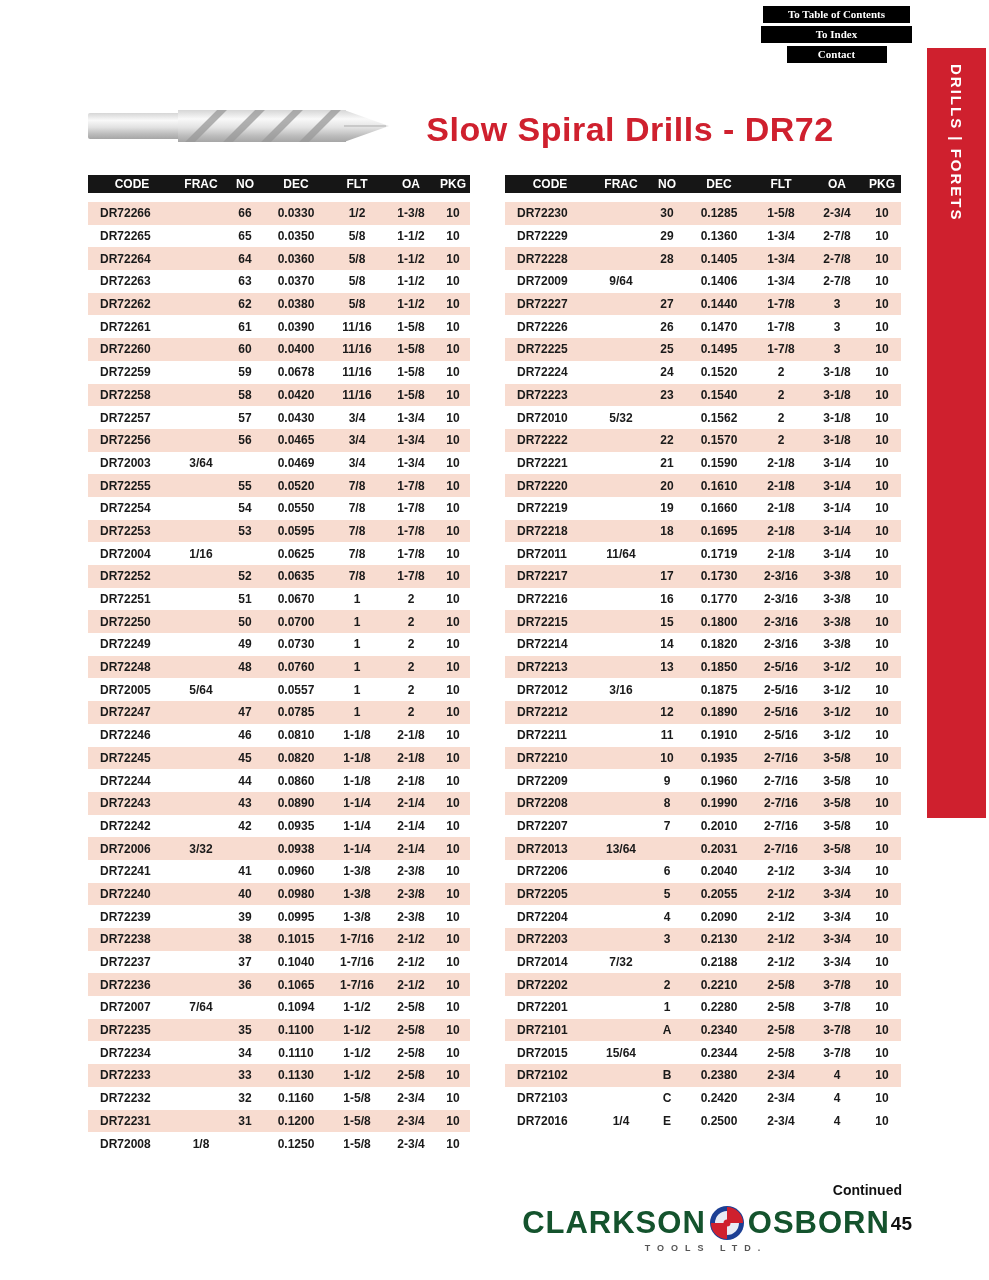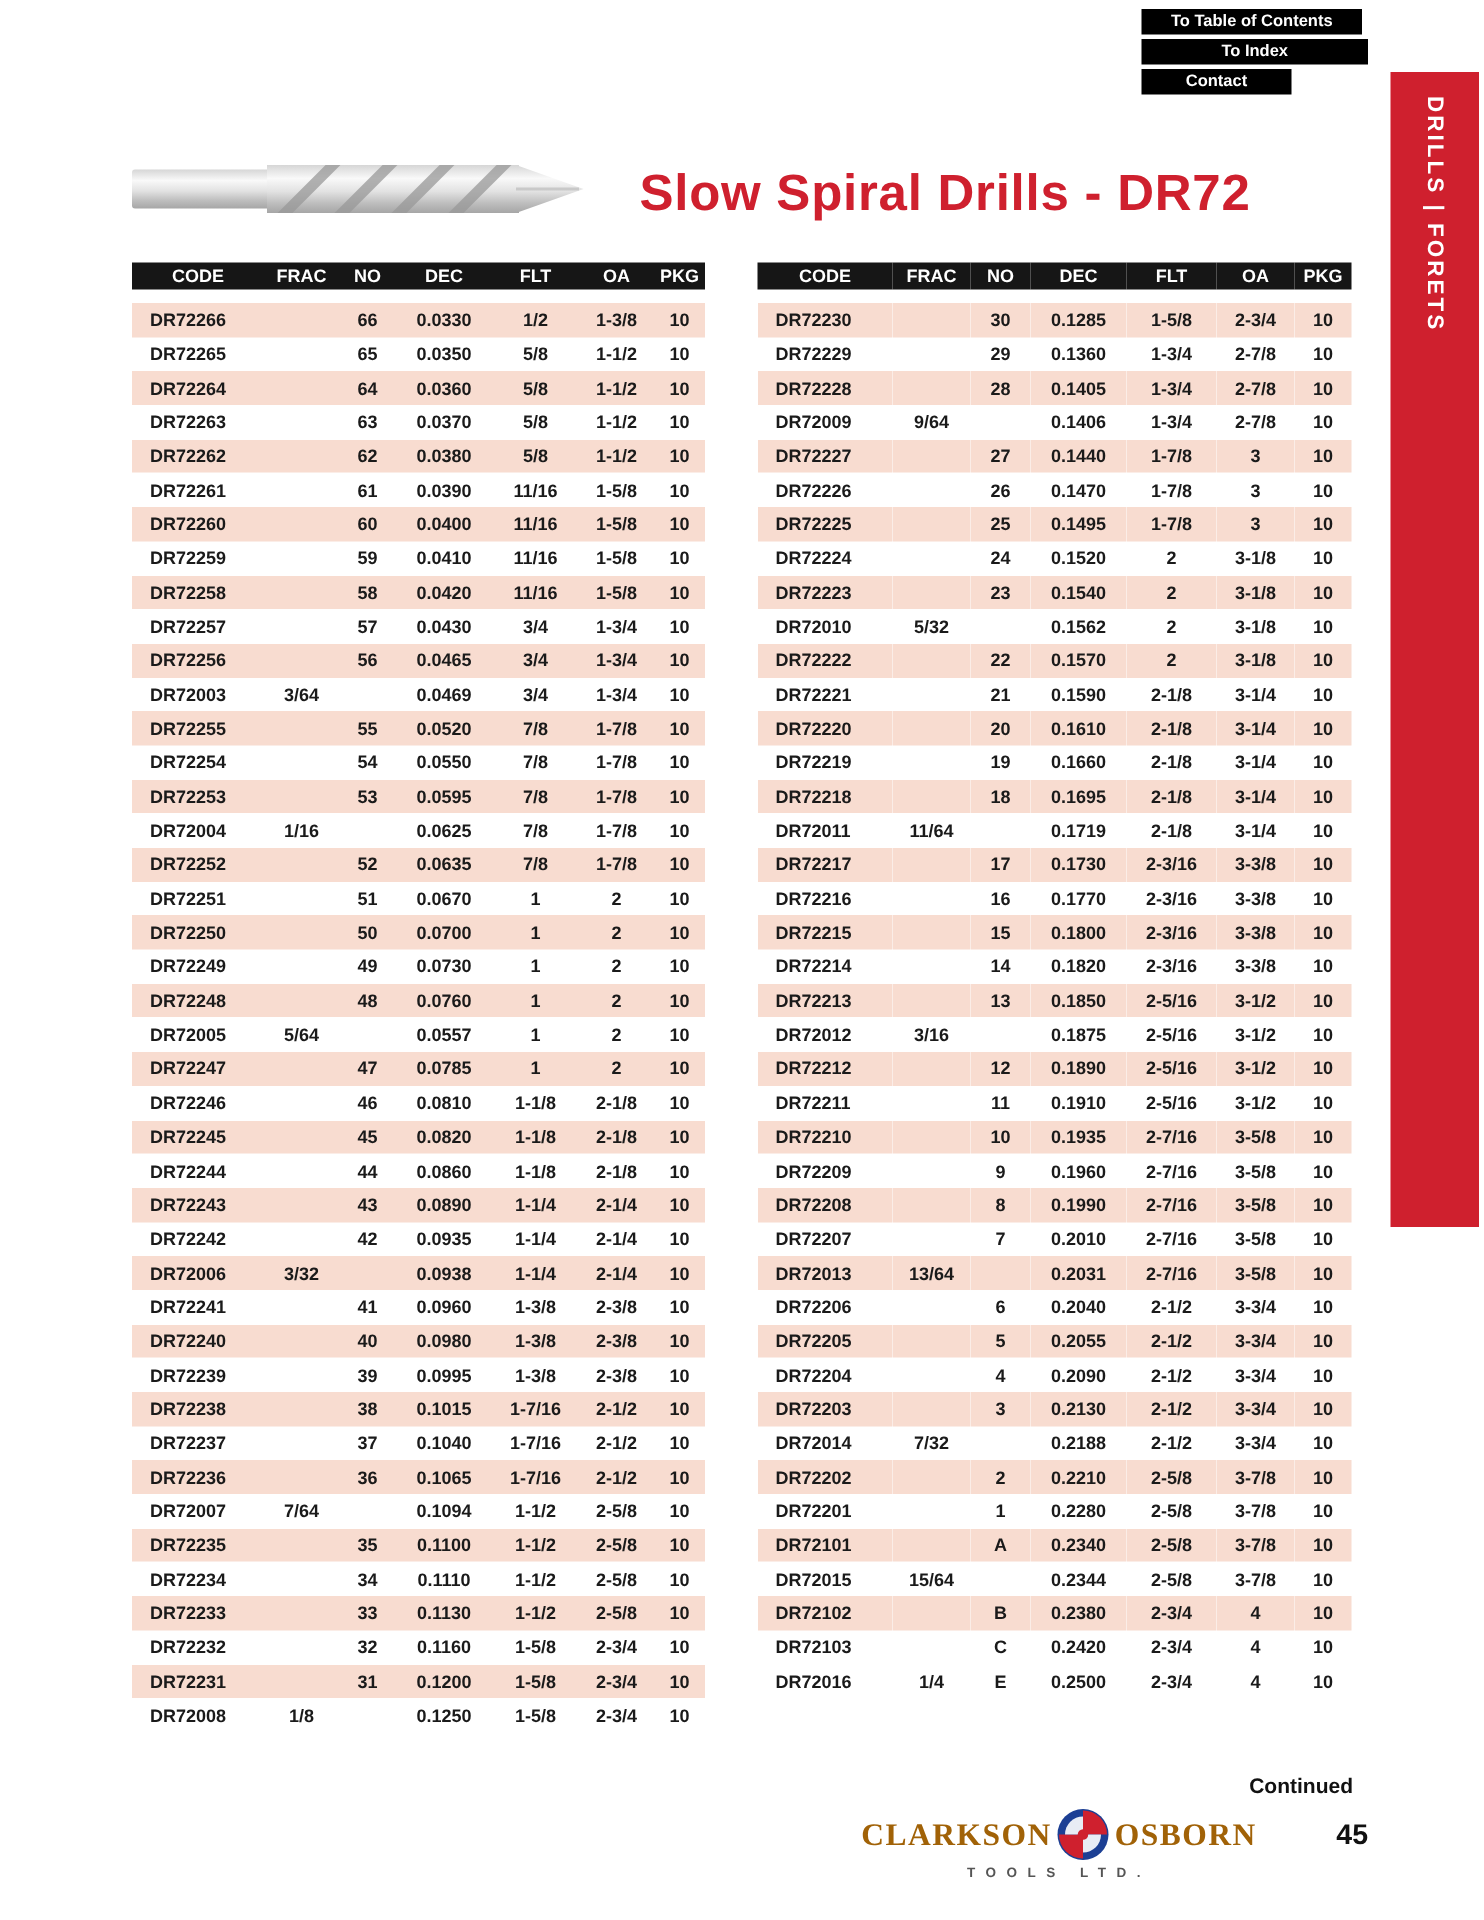--- a/index.html
+++ b/index.html
@@ -12,7 +12,7 @@
   .page{position:relative;width:989px;height:1280px;background:#ffffff;overflow:hidden;margin:0 auto;}
 
   
-  .nav{position:absolute;top:6px;right:77px;display:flex;flex-direction:column;align-items:flex-start;gap:3px;}
+  .nav{position:absolute;top:6px;right:77px;display:flex;flex-direction:column;align-items:center;gap:3px;font-family:Liberation Serif, serif;}
   .nav-btn{background:#000;color:#fff;font-size:11px;font-weight:bold;text-align:center;padding:2px 0;cursor:pointer;line-height:13px;}
   .nav-btn.b1{width:147px;}
   .nav-btn.b2{width:151px;}

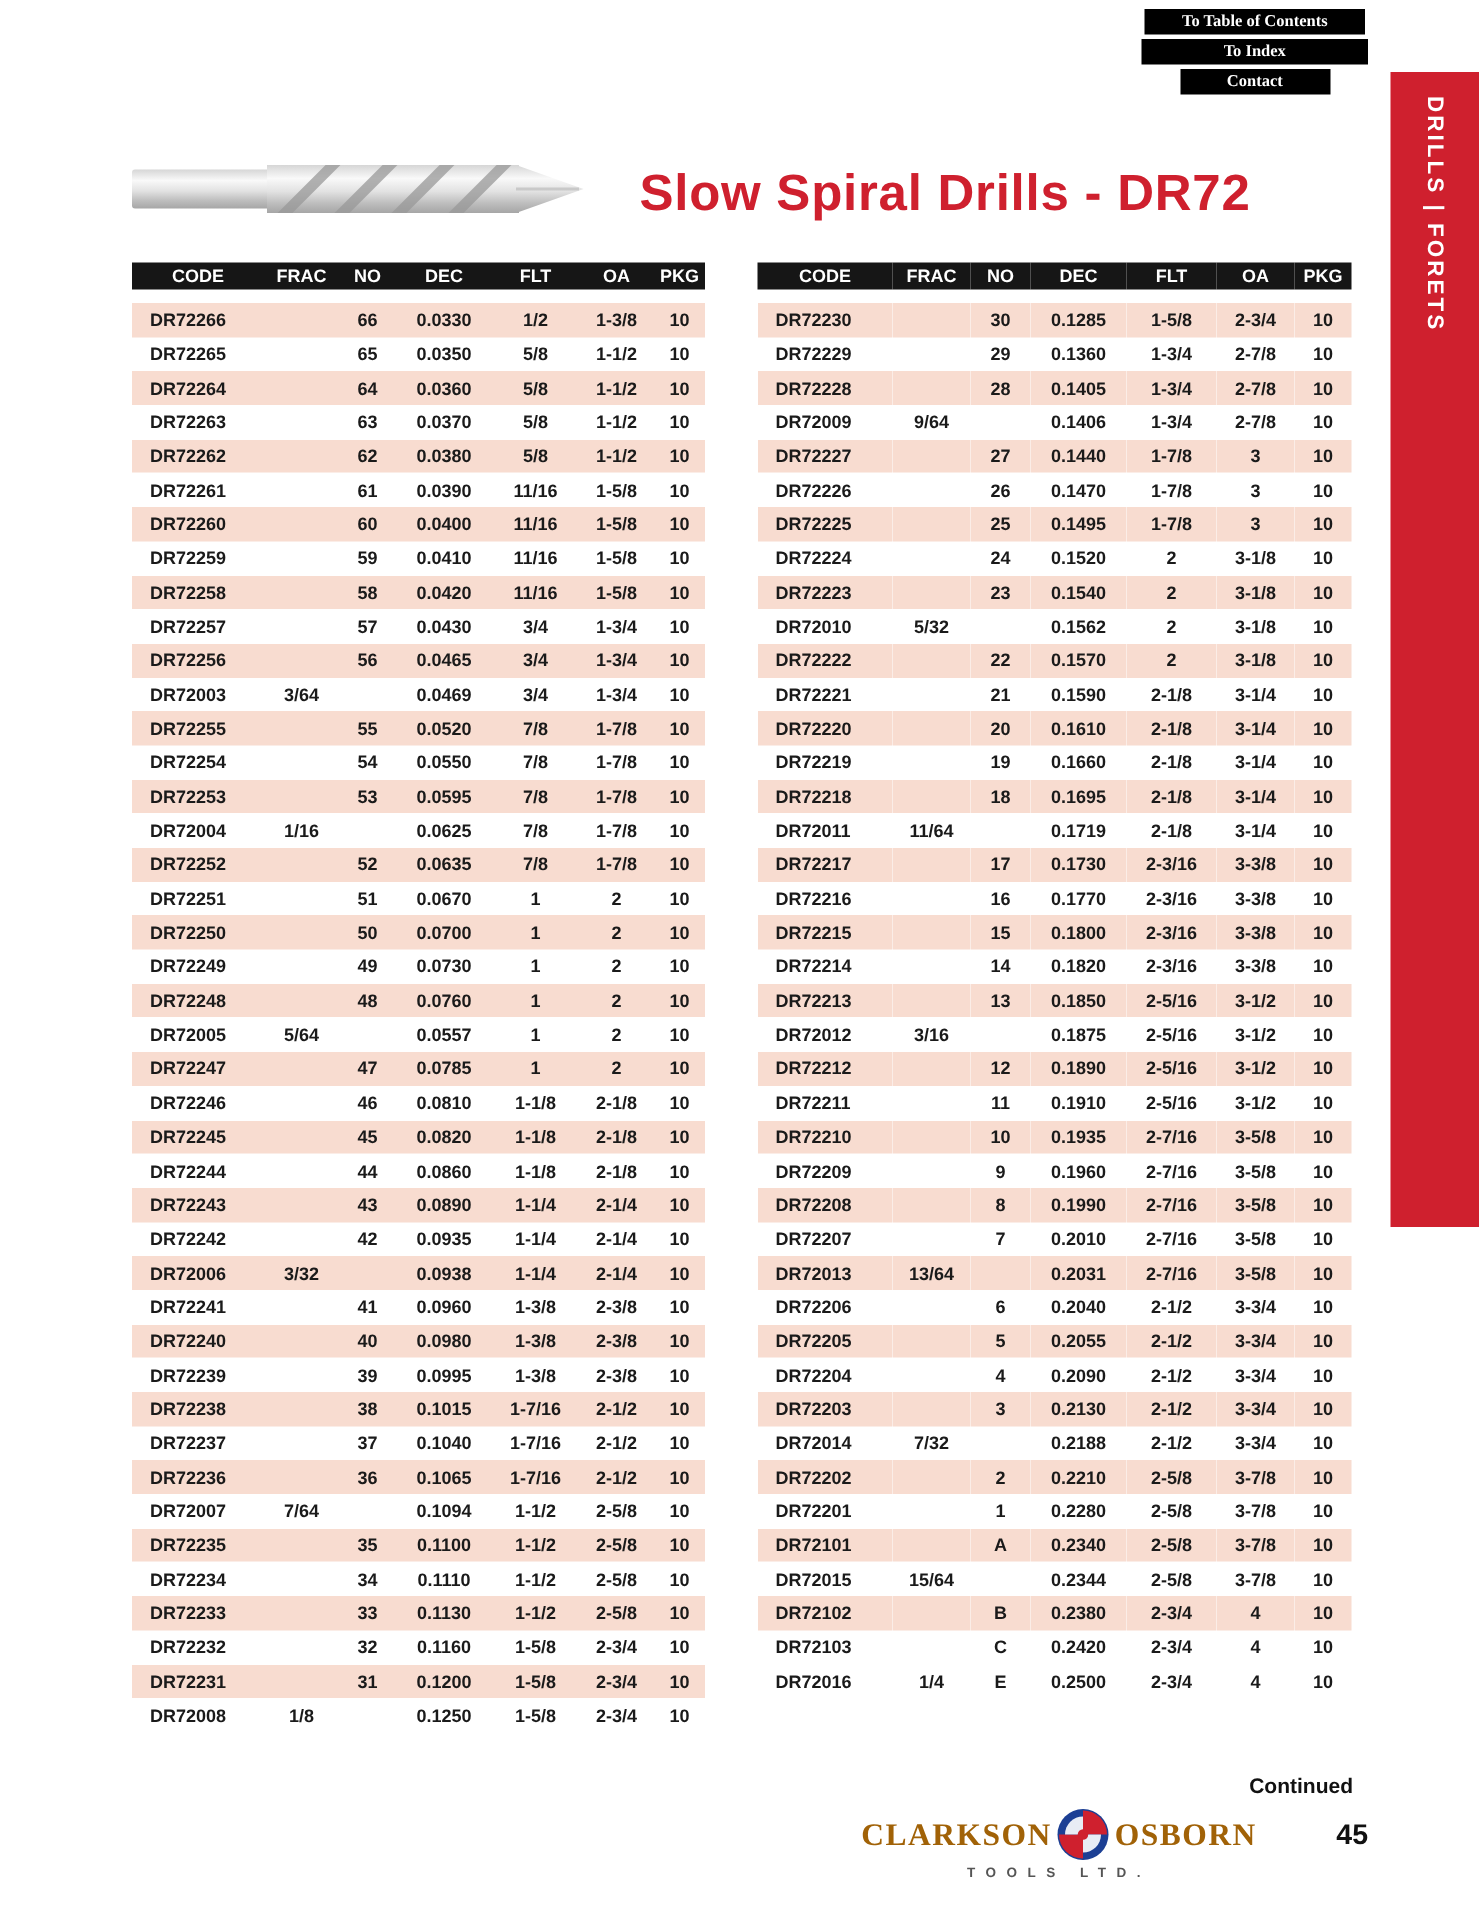--- a/index.html
+++ b/index.html
@@ -179,7 +179,7 @@
           <td>DR72259</td>
           <td></td>
           <td>59</td>
-          <td>0.0410</td>
+          <td>0.0678</td>
           <td>11/16</td>
           <td>1-5/8</td>
           <td>10</td>

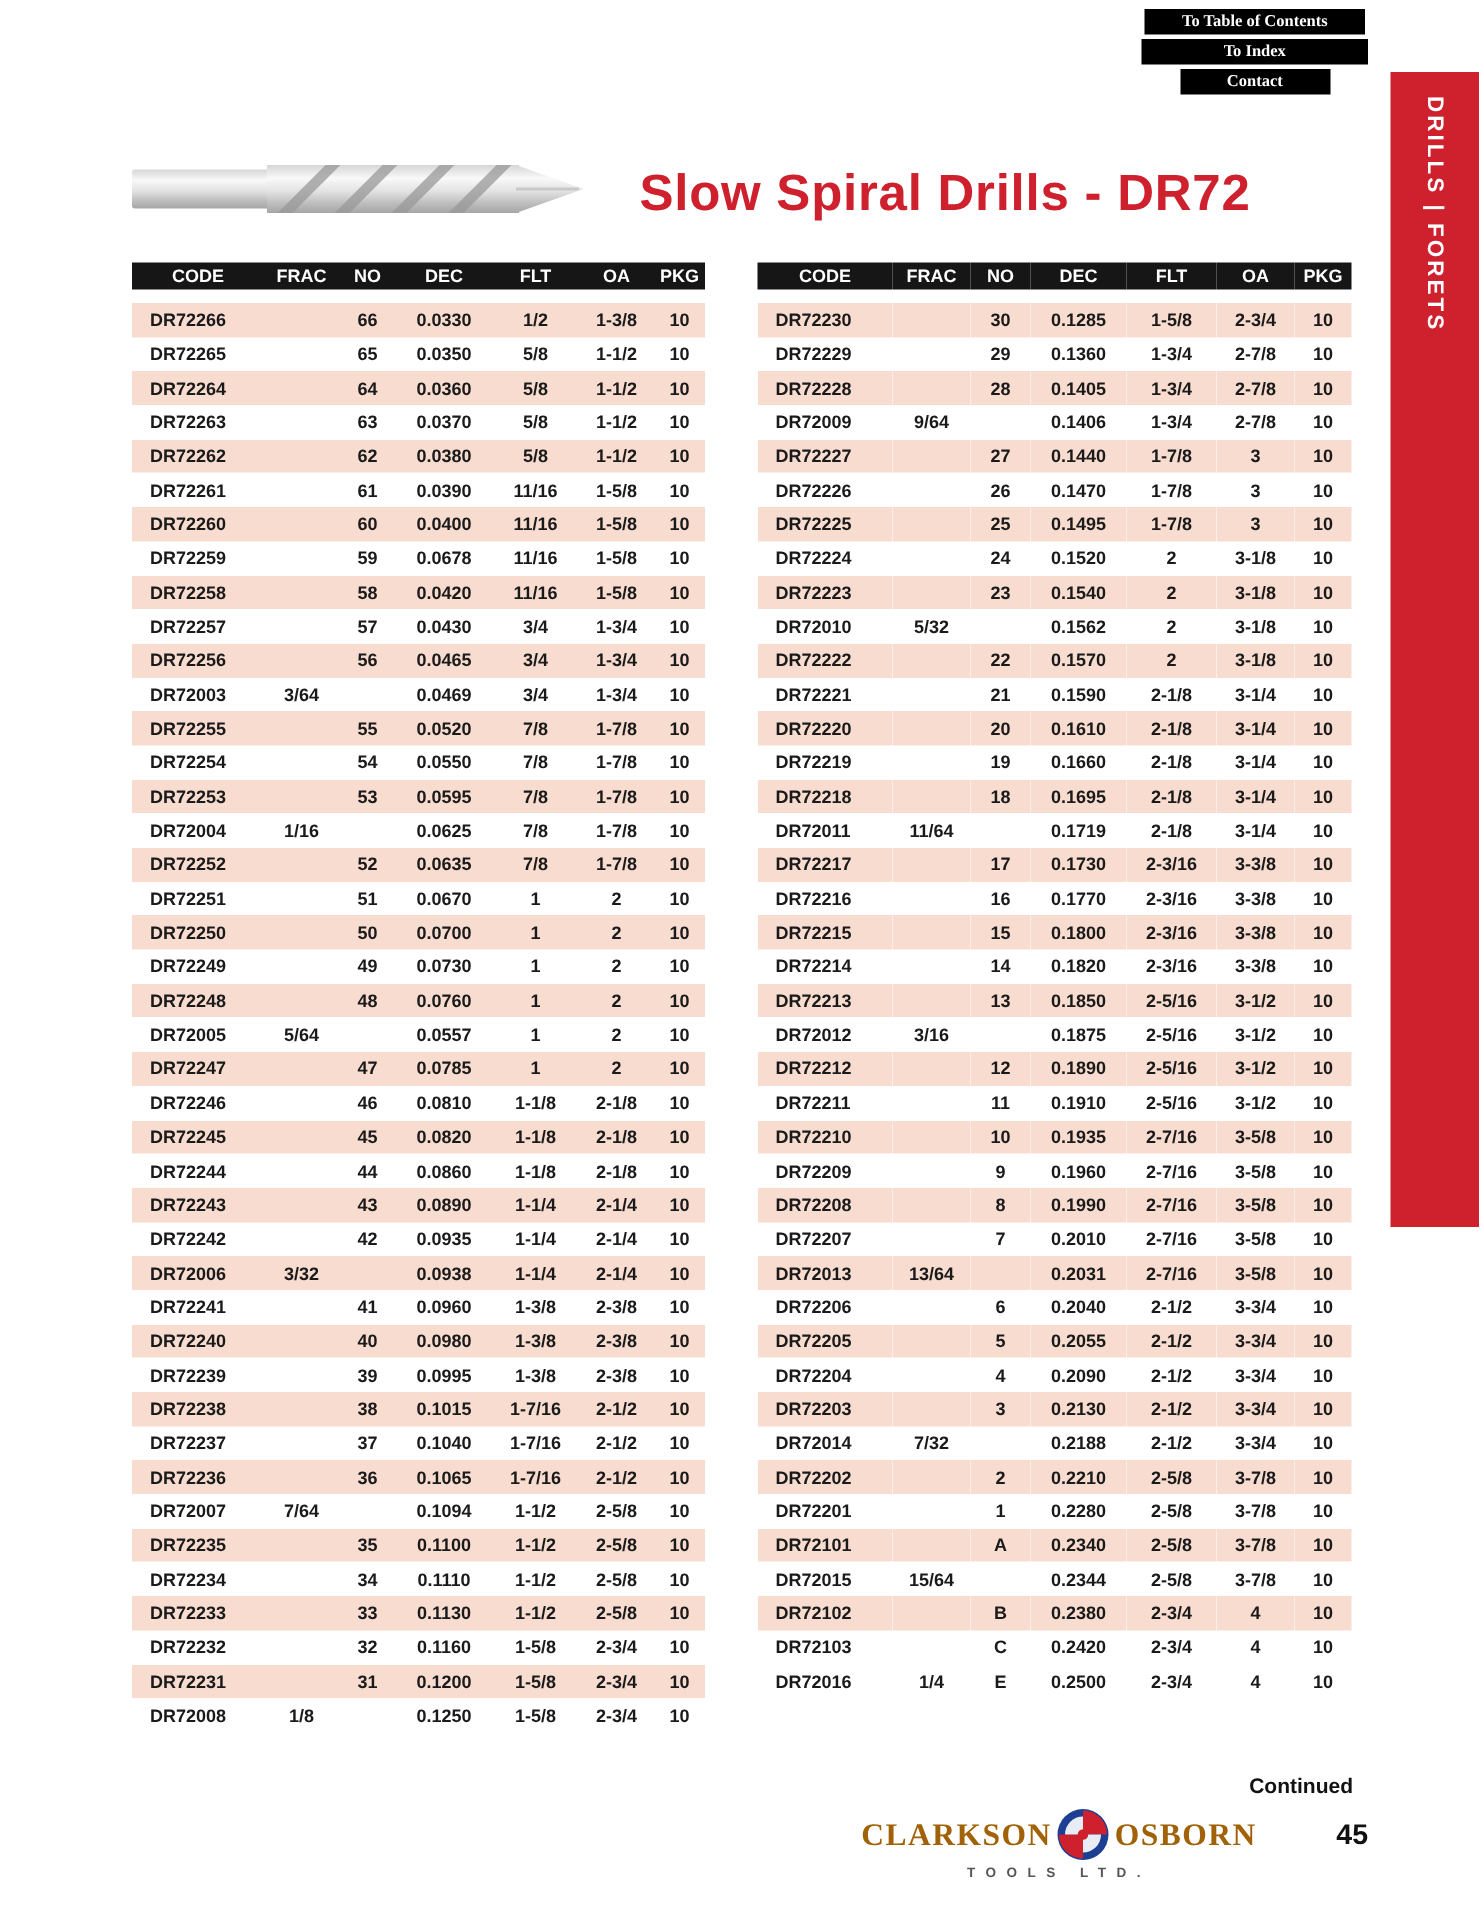--- a/index.html
+++ b/index.html
@@ -40,7 +40,7 @@
   
   .continued{position:absolute;top:1182px;right:87px;font-size:14px;font-weight:bold;color:#111;}
   .brand{position:absolute;top:1205px;left:500px;width:412px;display:flex;align-items:center;justify-content:center;}
-  .brand-name{font-size:21px;font-weight:bold;color:#a16207;letter-spacing:1px;font-family:Liberation Serif, serif;}
+  .brand-name{font-size:31px;font-weight:bold;color:#14532d;letter-spacing:1px;}
   .brand-logo{margin:0 3px;flex:0 0 auto;display:block;}
   .brand-sub{position:absolute;top:1243px;left:500px;width:412px;text-align:center;font-size:9px;font-weight:bold;color:#555;letter-spacing:7px;}
   .page-number{position:absolute;top:1213px;right:77px;font-size:19px;font-weight:bold;color:#111;}

